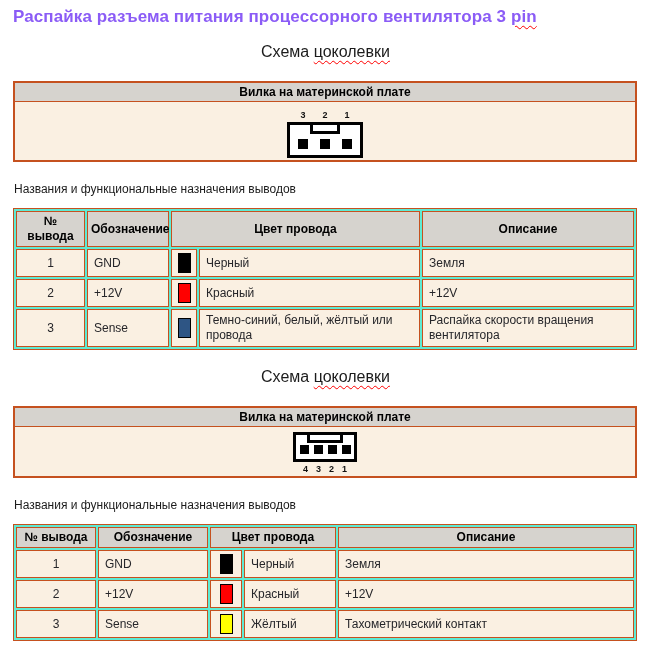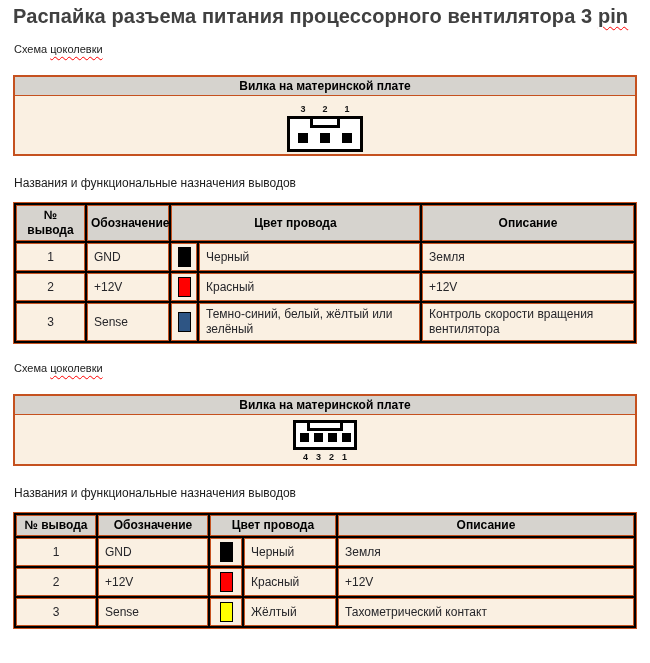--- a/index.html
+++ b/index.html
@@ -18,7 +18,7 @@
   }
   .page{padding:6px 13px 6px 13px;}
   h1.title{
-    font-size:20px;line-height:21px;font-weight:bold;color:#404040;
+    font-size:17px;line-height:21px;font-weight:bold;color:#8b5cf6;
     margin:0 0 16px 0;letter-spacing:.1px;
   }
   .sp{

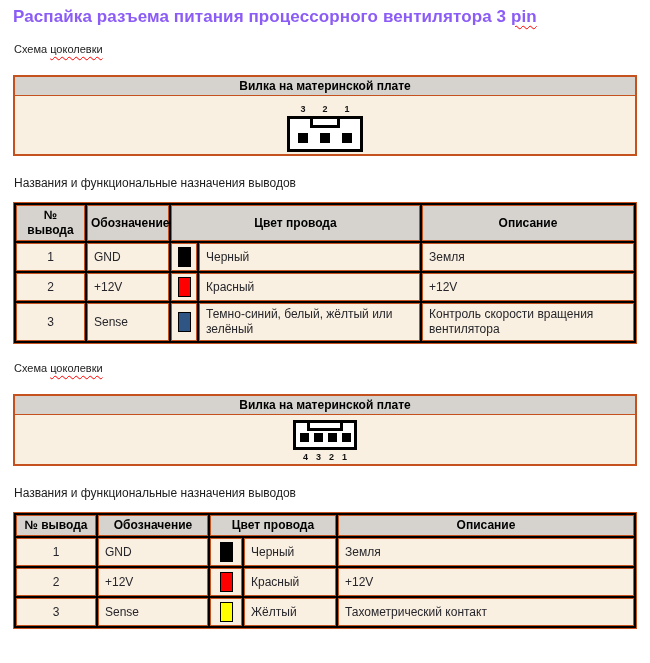--- a/index.html
+++ b/index.html
@@ -28,7 +28,7 @@
     text-decoration-thickness:1px;
     text-underline-offset:3px;
   }
-  p.scheme{font-size:11px;margin:0 0 20px 1px;}
+  p.scheme{font-size:16px;margin:0 0 20px 1px;text-align:center;}
   p.caption{font-size:12px;margin:0 0 12px 1px;}
 
   

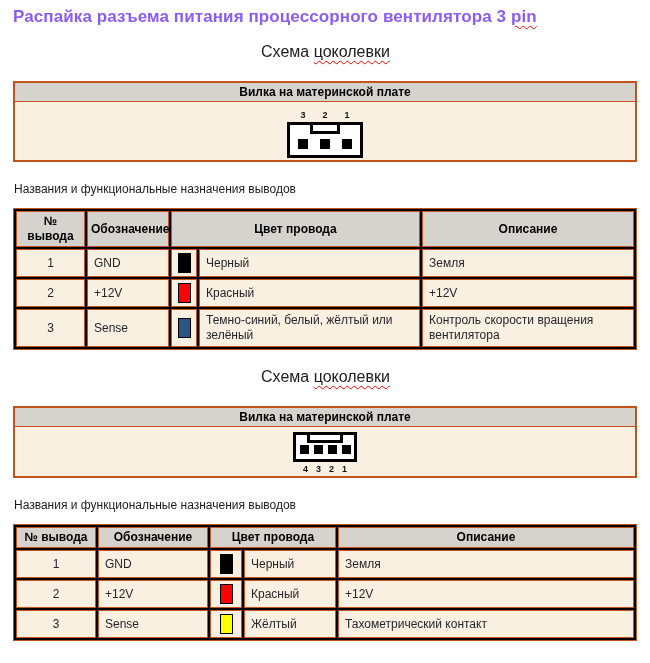--- a/index.html
+++ b/index.html
@@ -72,7 +72,7 @@
   
   table.data-table{
     width:100%;border-collapse:separate;border-spacing:2px;
-    background:#000000;border:1px solid var(--border);
+    background:#5eead4;border:1px solid var(--border);
     table-layout:fixed;margin:0 0 18px 0;
   }
   table.data-table th,table.data-table td{

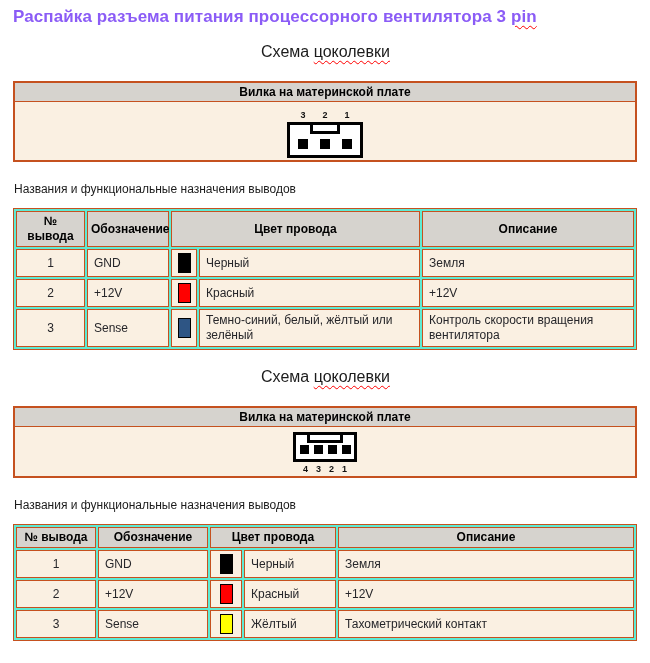--- a/index.html
+++ b/index.html
@@ -168,7 +168,7 @@
       <td class="c-sw">
             <span class="swatch" style="background-color: rgb(46, 85, 132);"></span>
           </td>
-      <td>Темно-синий, белый, жёлтый или зелёный</td>
+      <td>Темно-синий, белый, жёлтый или провода</td>
       <td>Контроль скорости вращения вентилятора</td>
     </tr>
   </tbody>

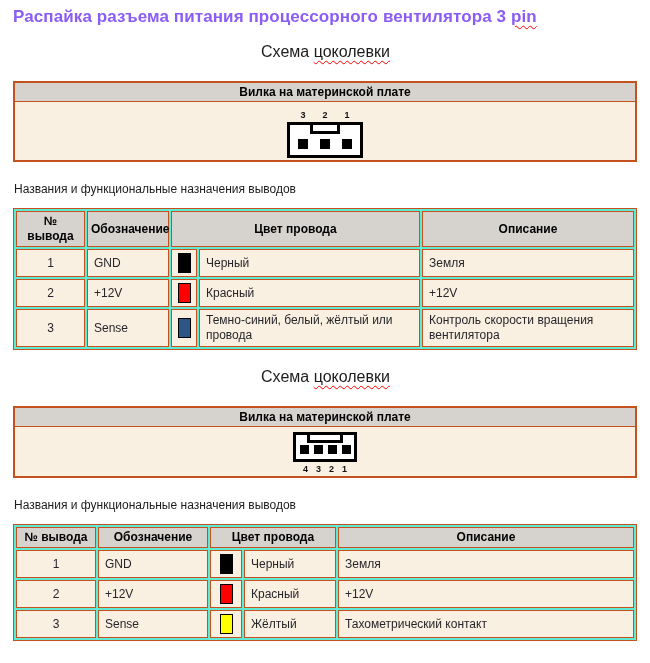--- a/index.html
+++ b/index.html
@@ -169,7 +169,7 @@
             <span class="swatch" style="background-color: rgb(46, 85, 132);"></span>
           </td>
       <td>Темно-синий, белый, жёлтый или провода</td>
-      <td>Контроль скорости вращения вентилятора</td>
+      <td>Распайка скорости вращения вентилятора</td>
     </tr>
   </tbody>
     </table>

